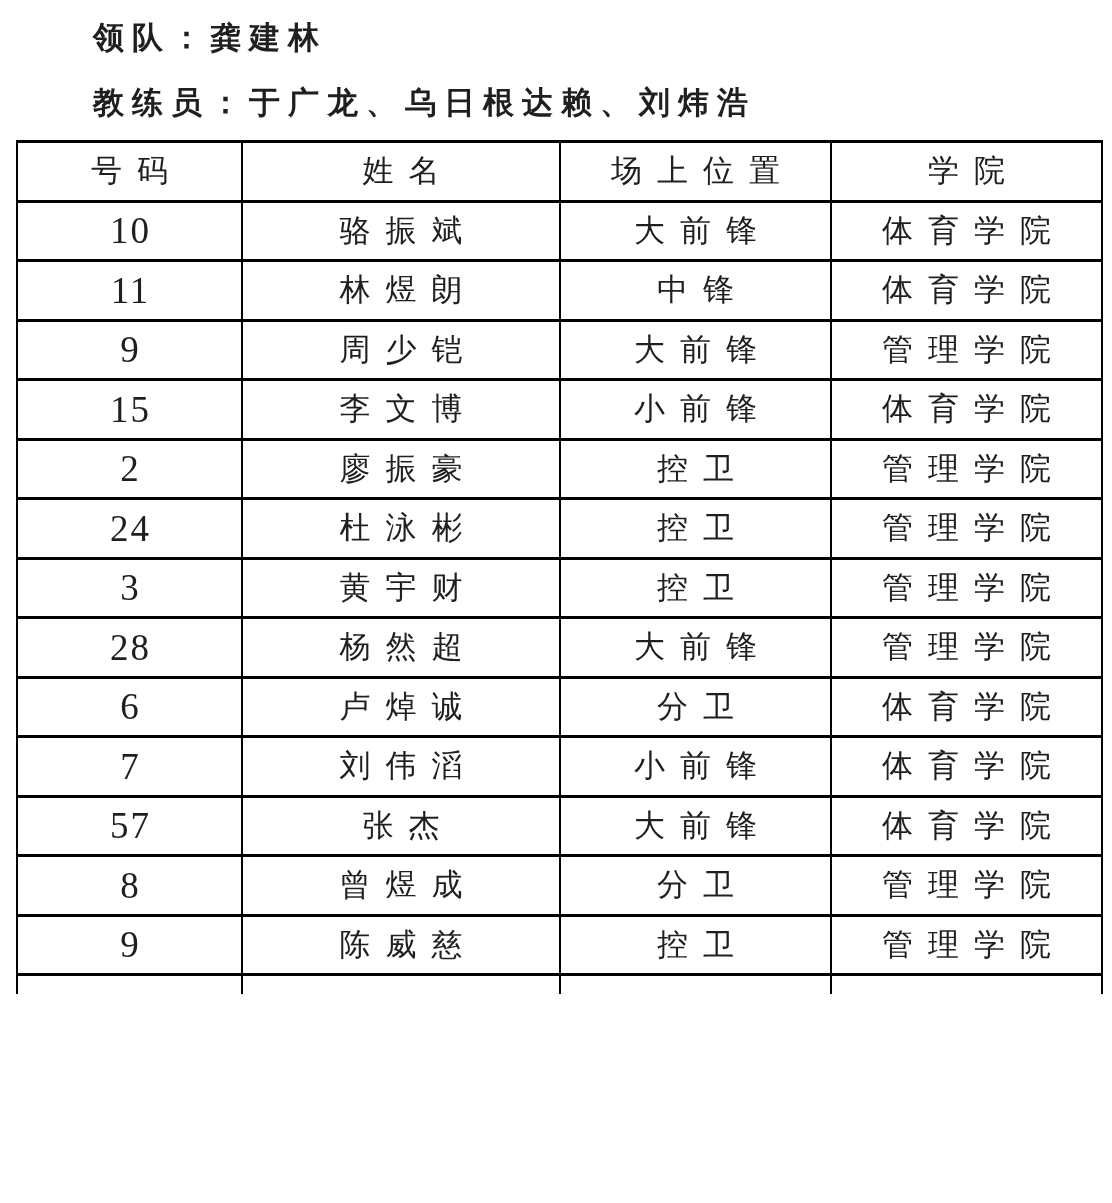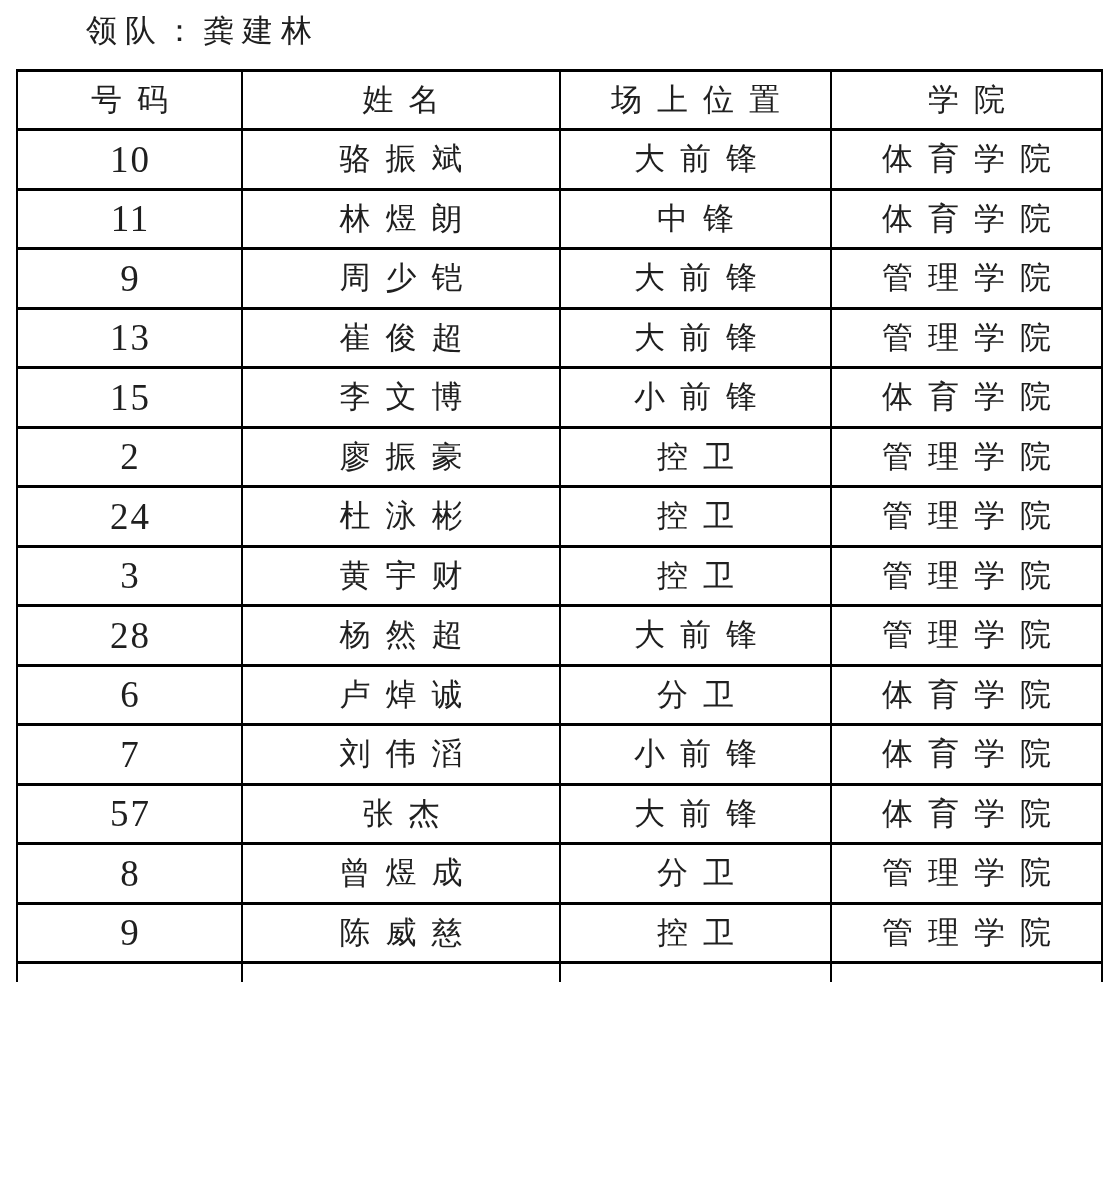--- a/index.html
+++ b/index.html
@@ -18,12 +18,12 @@
     padding: 2px 0 0 85px;
   }
   .meta p {
-    margin: 1px;
+    margin: 8px;
     font-size: 31px;
     line-height: 56.5px;
     letter-spacing: 8px;
     white-space: nowrap;
-    font-weight: normal;
+    font-weight: bold;
   }
   table.roster {
     border-collapse: collapse;

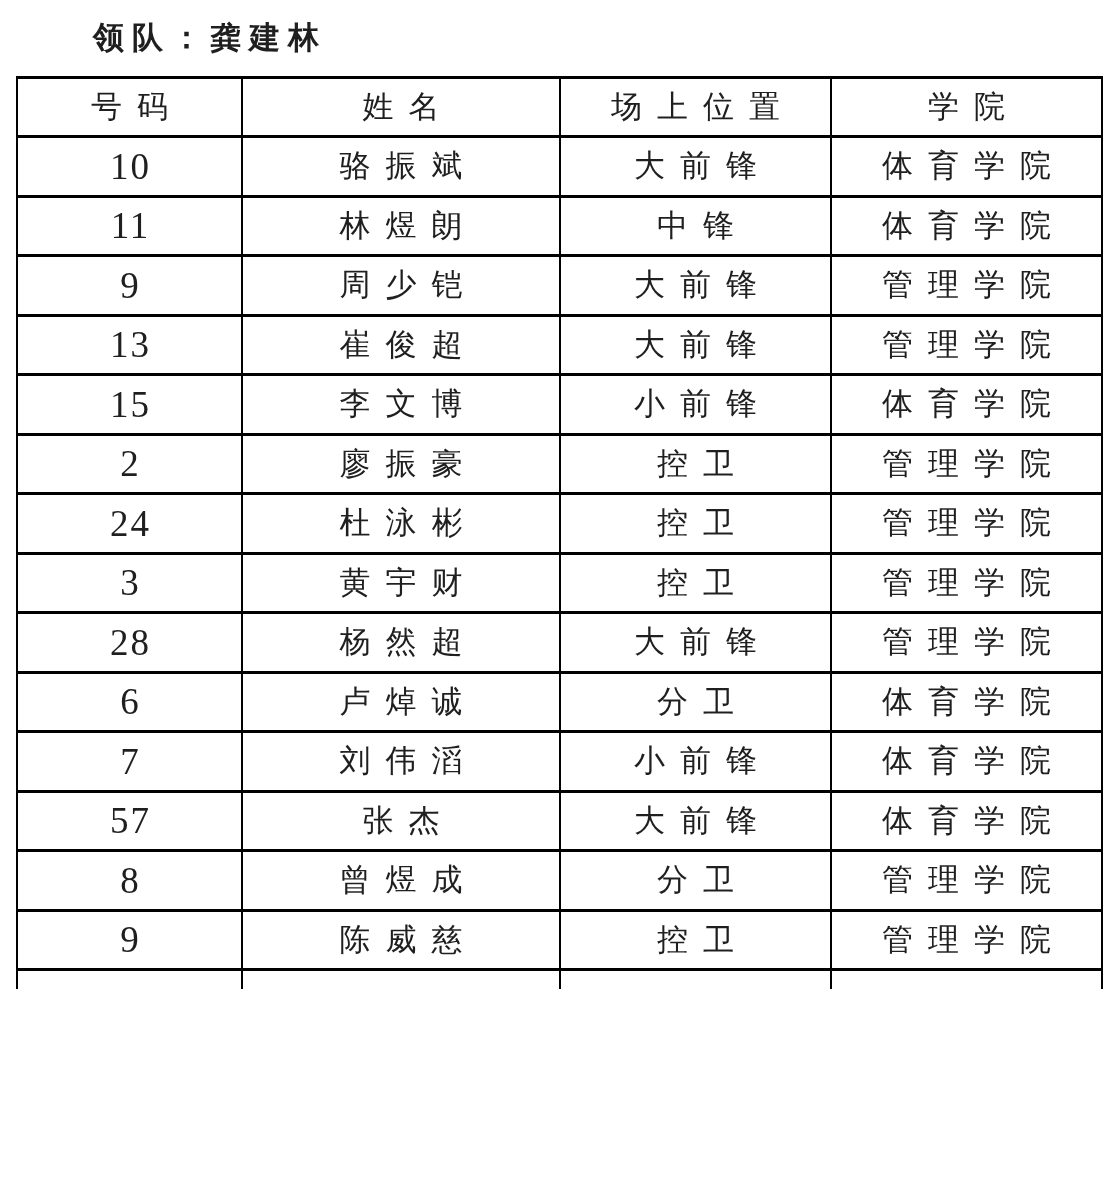--- a/index.html
+++ b/index.html
@@ -65,6 +65,7 @@
 
   <div class="meta">
     <p>领队：龚建林</p>
+    <p>教练员：于广龙、乌日根达赖、刘炜浩</p>
   </div>
 
   <table class="roster">

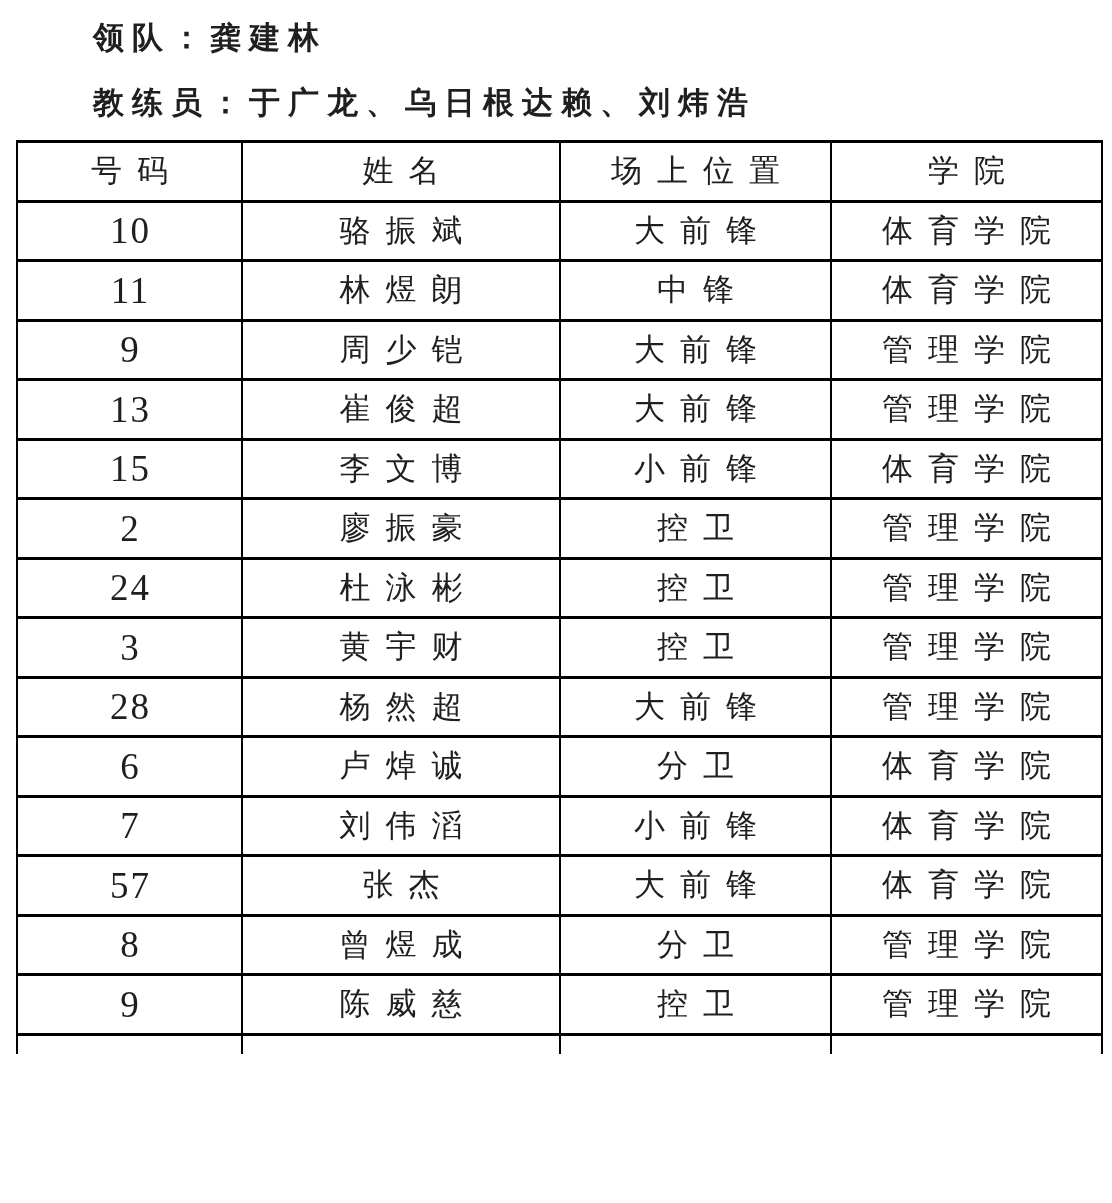--- a/index.html
+++ b/index.html
@@ -103,12 +103,6 @@
         <td>管理学院</td>
       </tr>
       <tr>
-        <td class="col-num">13</td>
-        <td>崔俊超</td>
-        <td>大前锋</td>
-        <td>管理学院</td>
-      </tr>
-      <tr>
         <td class="col-num">15</td>
         <td>李文博</td>
         <td>小前锋</td>

